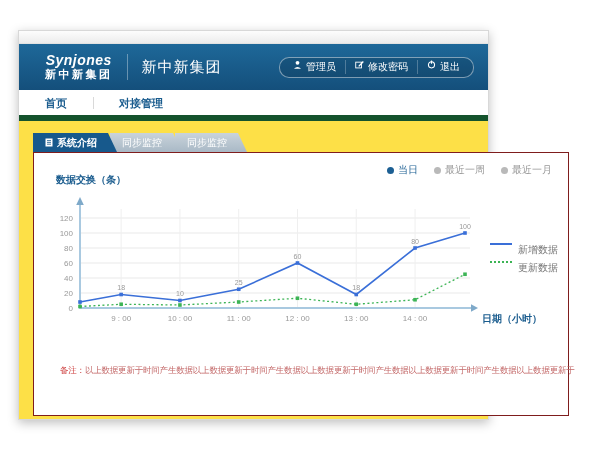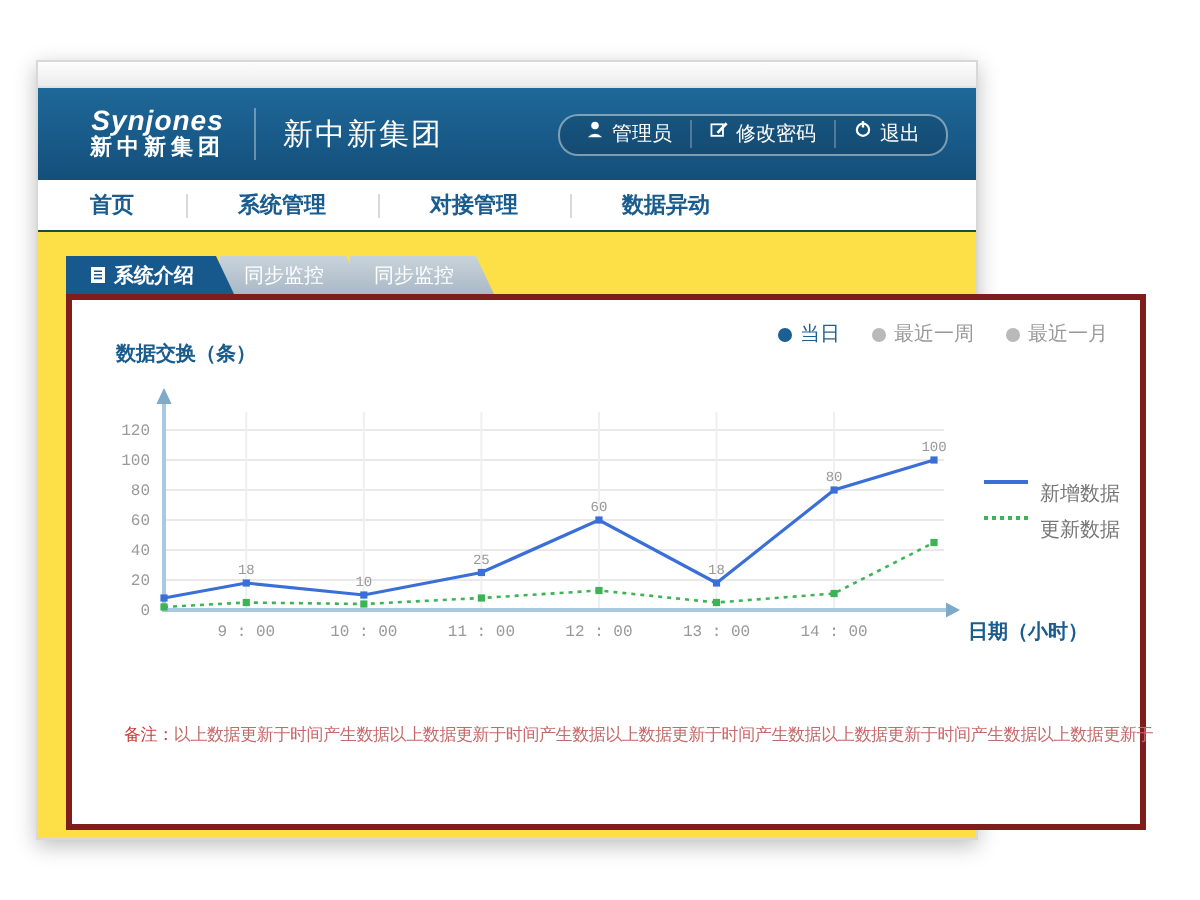--- a/index.html
+++ b/index.html
@@ -15,7 +15,7 @@
   .user-actions{margin-left:auto;display:flex;align-items:center;border:1px solid rgba(255,255,255,.45);background:rgba(0,0,0,.12);border-radius:10px;height:19px;padding:0 4px;}
   .user-action{display:flex;align-items:flex-start;gap:4px;font-size:10px;padding:0 9px;cursor:pointer;color:#fff;}
   .user-action+.user-action{border-left:1px solid rgba(255,255,255,.25);}
-  .nav{height:25px;background:#fff;border-bottom:1px solid #14532d;display:flex;align-items:center;}
+  .nav{height:25px;background:#fff;border-bottom:6px solid #14532d;display:flex;align-items:center;}
   .nav-item{font-size:11px;font-weight:bold;color:#1a5c8e;padding:0 26px;line-height:24px;cursor:pointer;position:relative;}
   .nav-item+.nav-item::before{content:"";position:absolute;left:0;top:6px;height:12px;width:1px;background:#d9d9d9;}
   .page-body{position:relative;height:305px;font-family:Liberation Mono, monospace;}

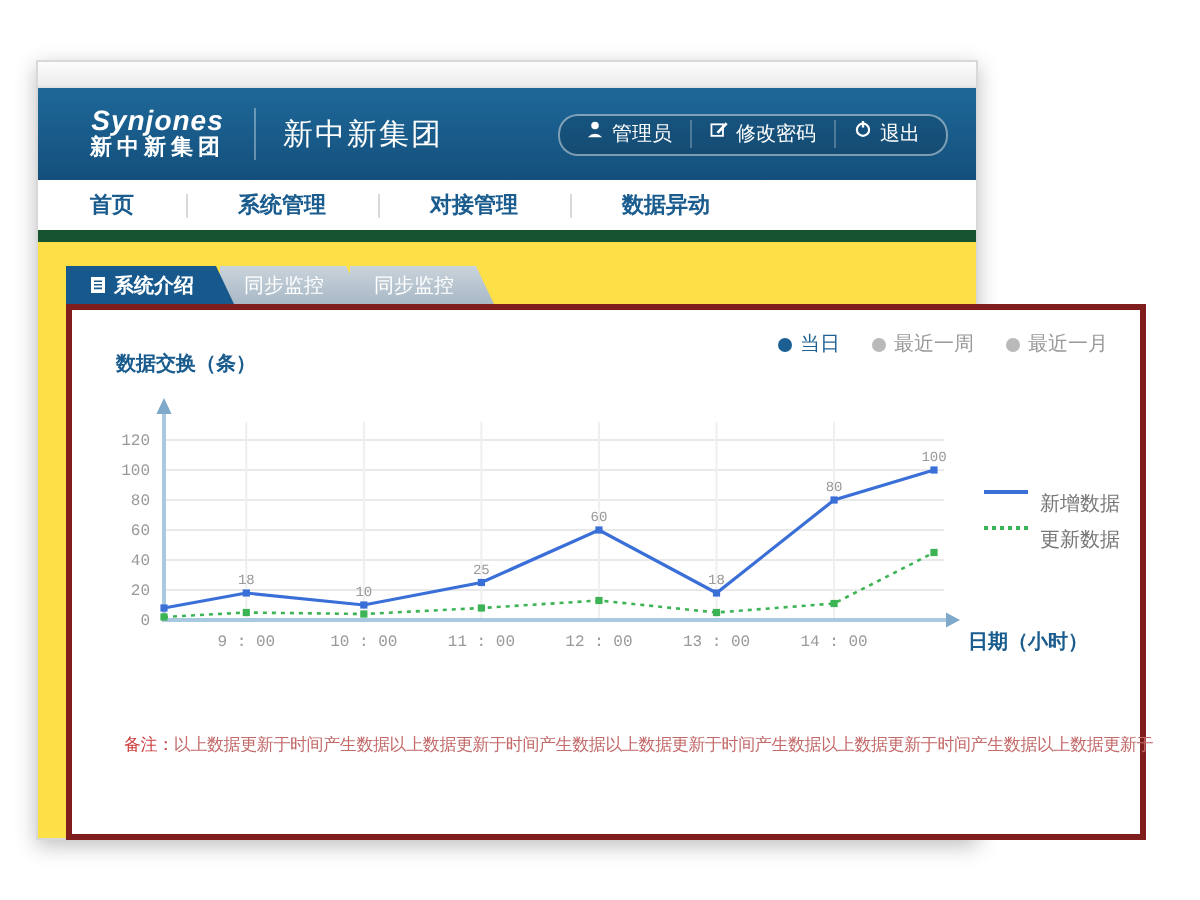--- a/index.html
+++ b/index.html
@@ -89,7 +89,6 @@
 
   <div class="nav">
       <div class="nav-item">首页</div>
-      <div class="nav-item">系统管理</div>
       <div class="nav-item">对接管理</div>
       <div class="nav-item">数据异动</div>
     </div>

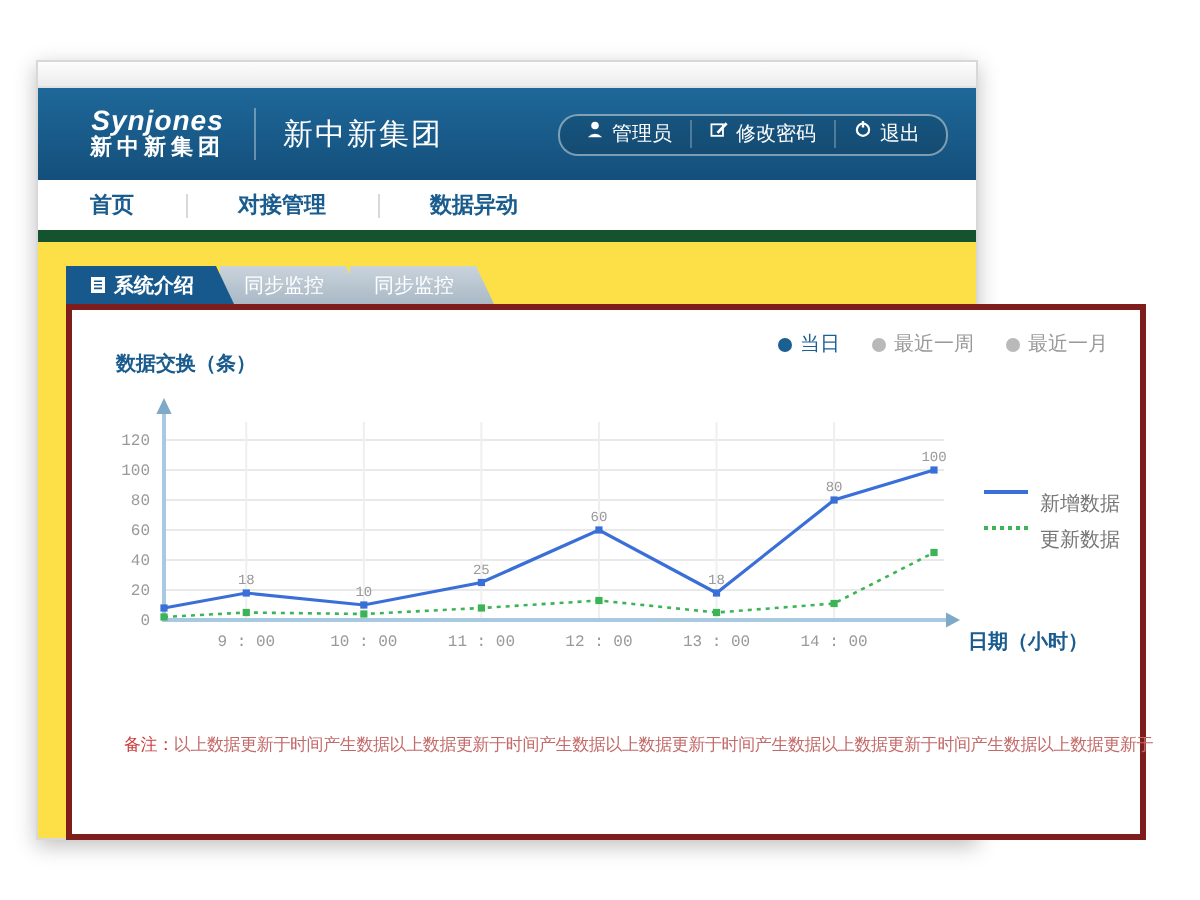--- a/index.html
+++ b/index.html
@@ -90,7 +90,6 @@
   <div class="nav">
       <div class="nav-item">首页</div>
       <div class="nav-item">对接管理</div>
-      <div class="nav-item">数据异动</div>
     </div>
 
   <div class="page-body">

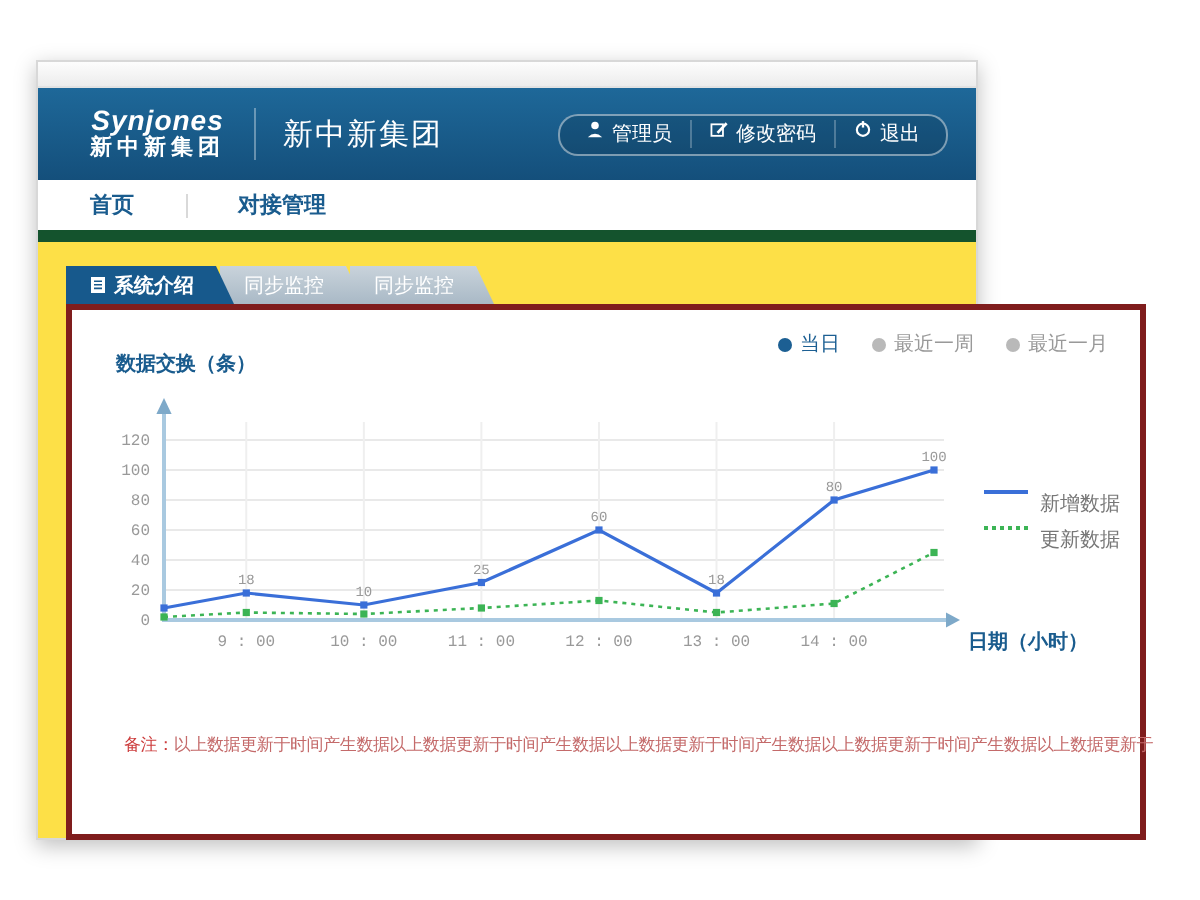--- a/index.html
+++ b/index.html
@@ -18,7 +18,7 @@
   .nav{height:25px;background:#fff;border-bottom:6px solid #14532d;display:flex;align-items:center;}
   .nav-item{font-size:11px;font-weight:bold;color:#1a5c8e;padding:0 26px;line-height:24px;cursor:pointer;position:relative;}
   .nav-item+.nav-item::before{content:"";position:absolute;left:0;top:6px;height:12px;width:1px;background:#d9d9d9;}
-  .page-body{position:relative;height:305px;font-family:Liberation Mono, monospace;}
+  .page-body{position:relative;height:305px;}
   .tabs{position:absolute;left:14px;top:12px;display:flex;}
   .tab{height:19px;font-size:10px;color:#fff;padding:0 20px 0 12px;background:linear-gradient(#c9d3db,#a9b9c6);clip-path:polygon(0 0,calc(100% - 9px) 0,100% 100%,0 100%);display:flex;align-items:center;gap:4px;cursor:pointer;position:relative;}
   .tab:not(:first-child){margin-left:-7px;}

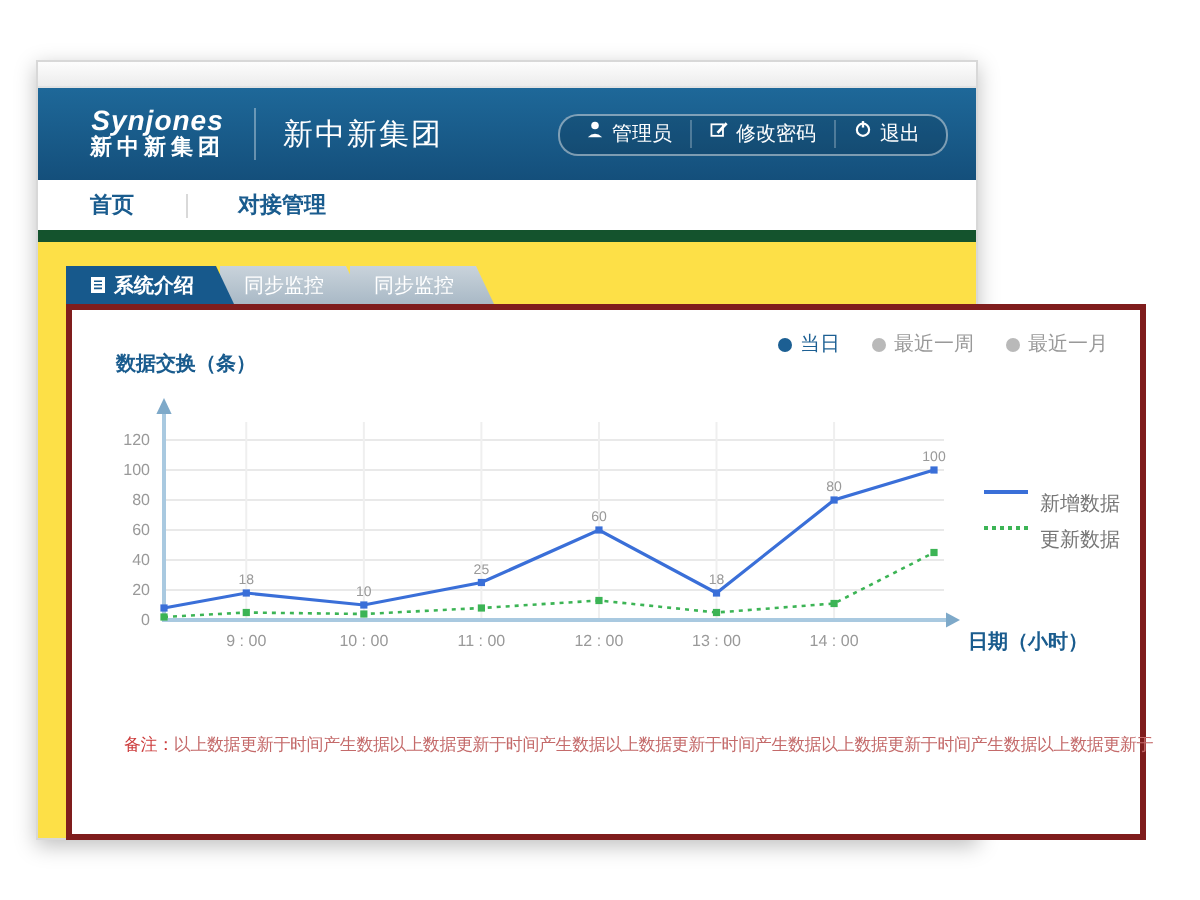--- a/index.html
+++ b/index.html
@@ -24,7 +24,7 @@
   .tab:not(:first-child){margin-left:-7px;}
   .tab.active{background:#17598c;z-index:3;font-weight:bold;}
   .tab:nth-child(2){z-index:2;} .tab:nth-child(3){z-index:1;}
-  .card{position:absolute;left:14px;top:31px;width:534px;height:262px;background:#fff;border:3px solid #7f1d1d;}
+  .card{position:absolute;left:14px;top:31px;width:534px;height:262px;background:#fff;border:1px solid #7f1d1d;}
   .filters{position:absolute;top:10px;right:16px;display:flex;gap:16px;}
   .filter{display:flex;align-items:center;gap:4px;font-size:10px;color:#999;cursor:pointer;}
   .filter .dot{width:7px;height:7px;border-radius:50%;background:#b9b9b9;}

